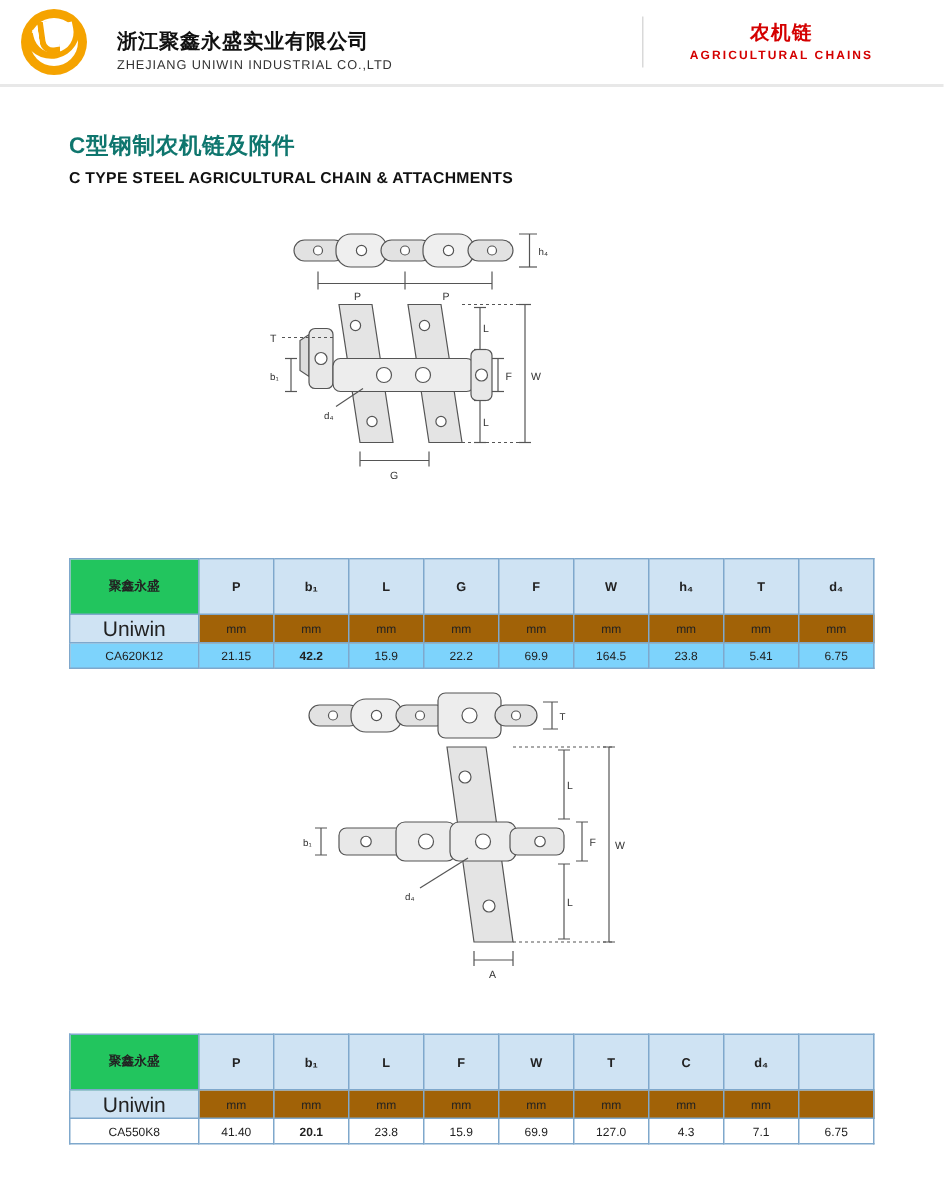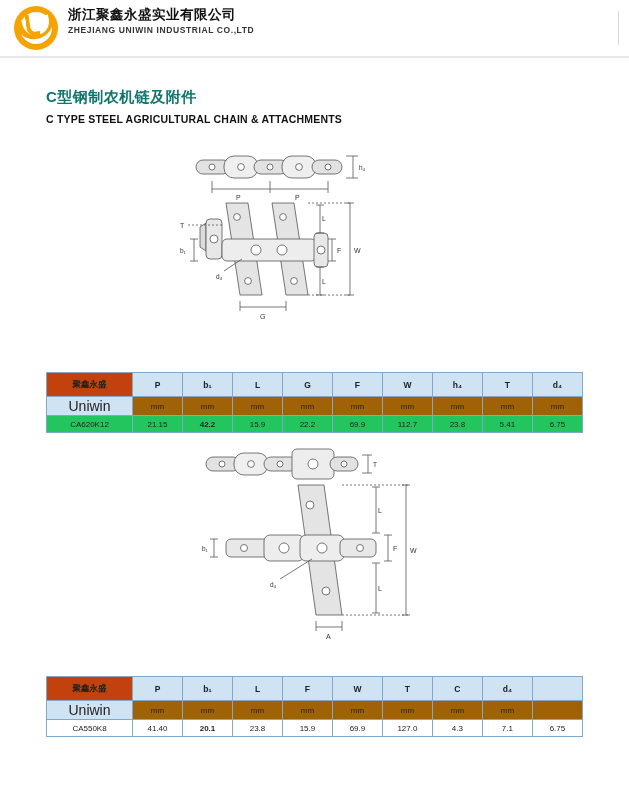--- a/index.html
+++ b/index.html
@@ -24,9 +24,10 @@
   }
   .header-left {
     display: flex;
-    align-items: flex-start;
+    align-items: flex-end;
     padding-left: 14px;
     flex: 0 0 auto;
+    gap: 10px;
   }
   .logo {
     width: 44px;

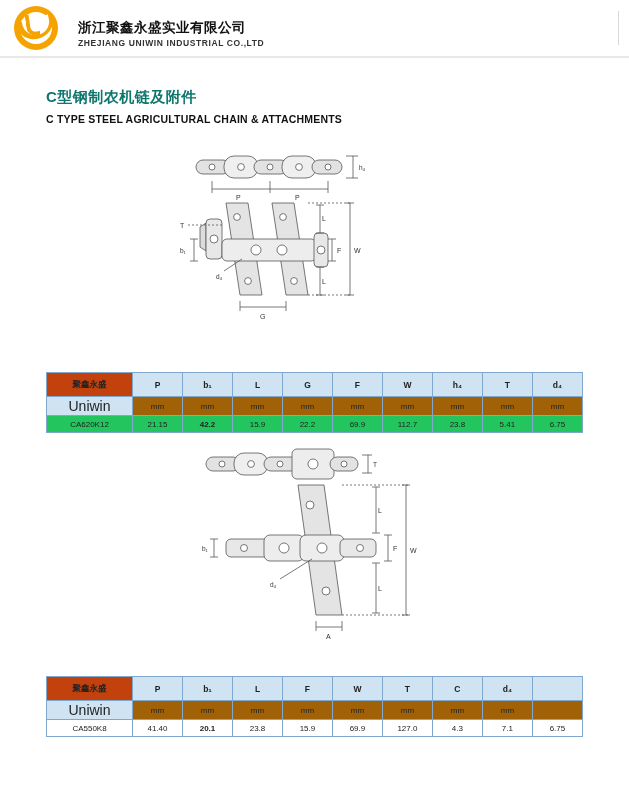--- a/index.html
+++ b/index.html
@@ -212,6 +212,10 @@
     </div>
   </div>
   <div class="header-divider"></div>
+  <div class="header-right">
+    <div class="prod-cn">农机链</div>
+    <div class="prod-en">AGRICULTURAL CHAINS</div>
+  </div>
 </div>
 
 <div class="title-block">

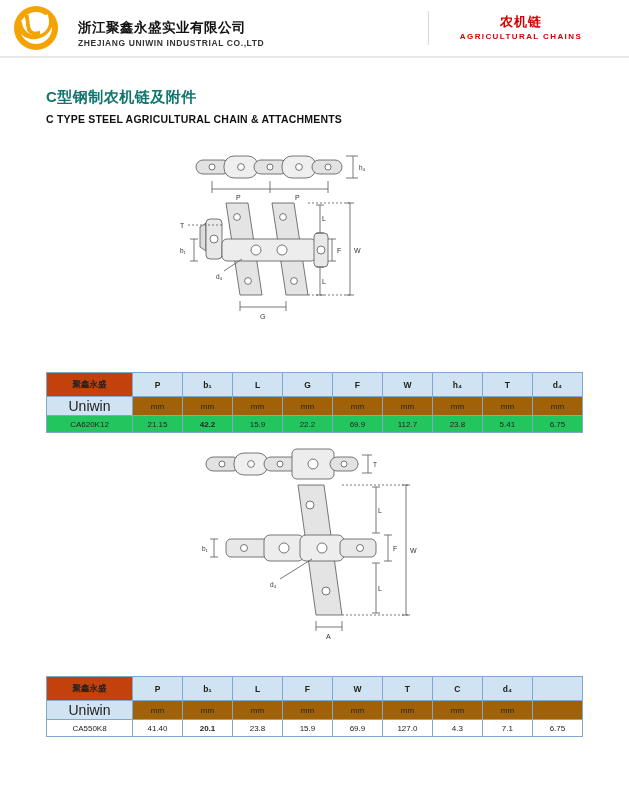--- a/index.html
+++ b/index.html
@@ -84,7 +84,7 @@
   }
   .company-en {
     font-size: 8.5px;
-    font-weight: bold;
+    font-weight: normal;
     color: #333;
     letter-spacing: 0.6px;
     line-height: 1.5;

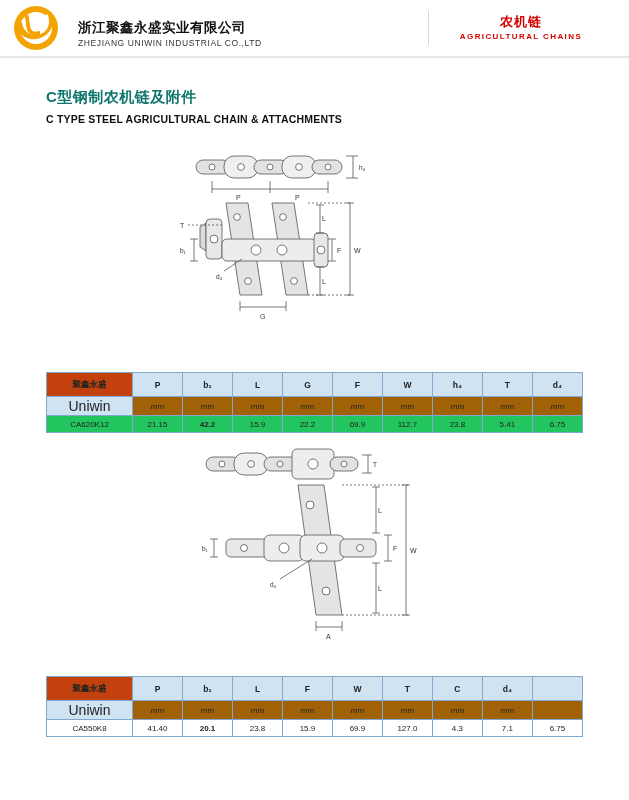--- a/index.html
+++ b/index.html
@@ -164,10 +164,10 @@
     font-size: 8.5px;
   }
   .spec-table .brand-cn {
-    background: #c2410c;
+    background: #22c55e;
     font-weight: bold;
     font-size: 8.5px;
-    height: 24px;
+    height: 37px;
   }
   .spec-table .brand-en {
     background: #cfe3f3;

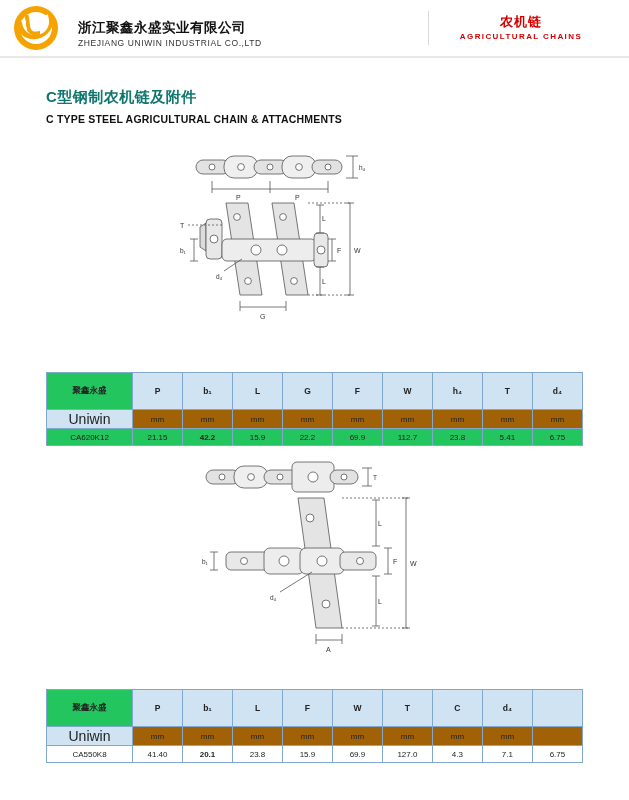--- a/index.html
+++ b/index.html
@@ -183,7 +183,7 @@
     font-size: 8px;
   }
   .spec-table tr.row-alt td {
-    background: #22c55e;
+    background: #7dd3fc;
   }
   .spec-table .b-strong { font-weight: bold; }
 

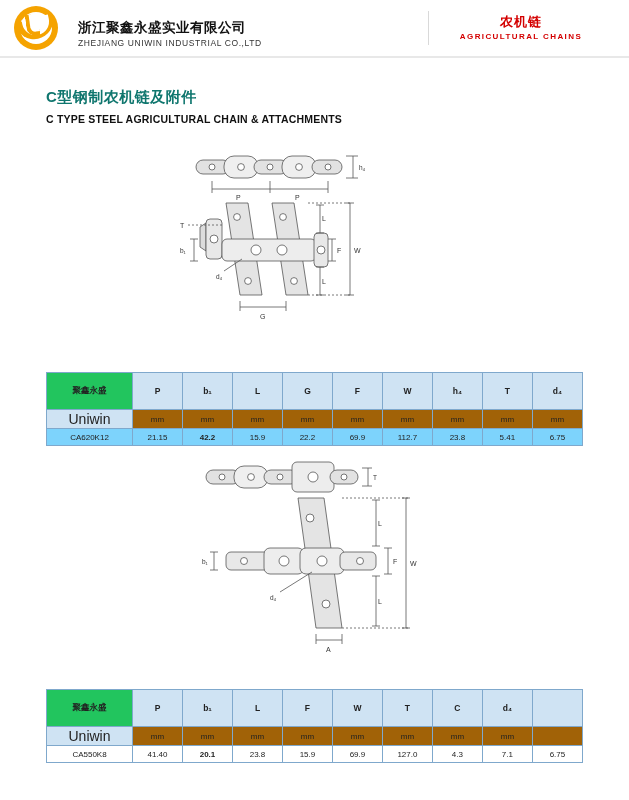--- a/index.html
+++ b/index.html
@@ -365,7 +365,7 @@
         <td>15.9</td>
         <td>22.2</td>
         <td>69.9</td>
-        <td>112.7</td>
+        <td>164.5</td>
         <td>23.8</td>
         <td>5.41</td>
         <td>6.75</td>

